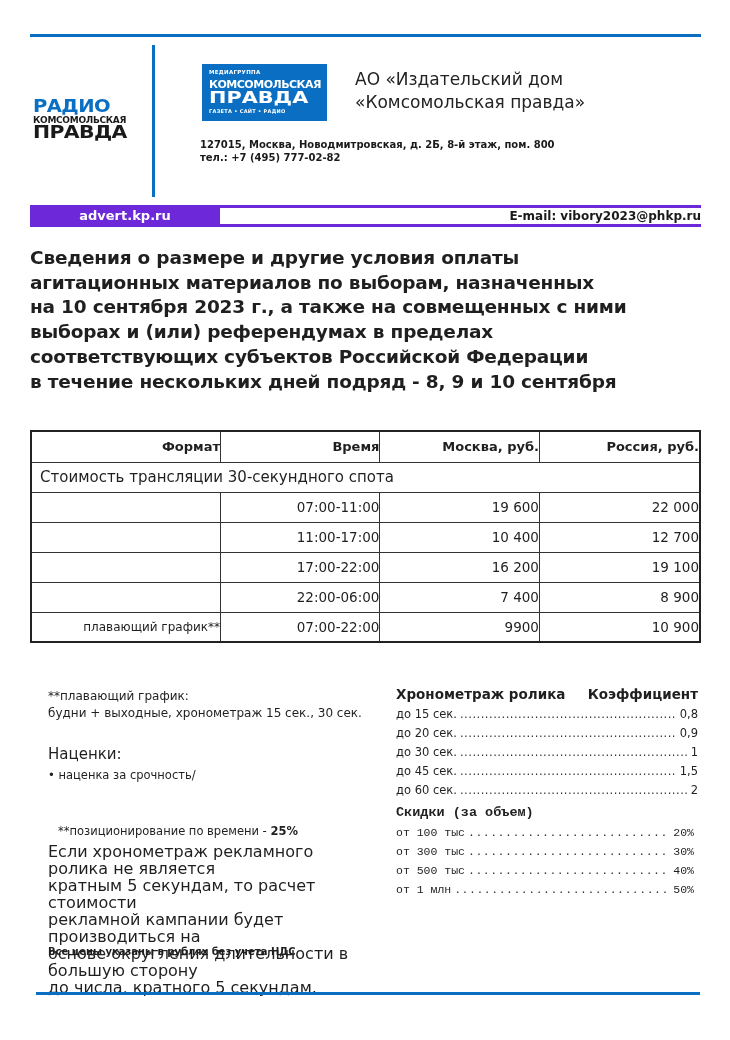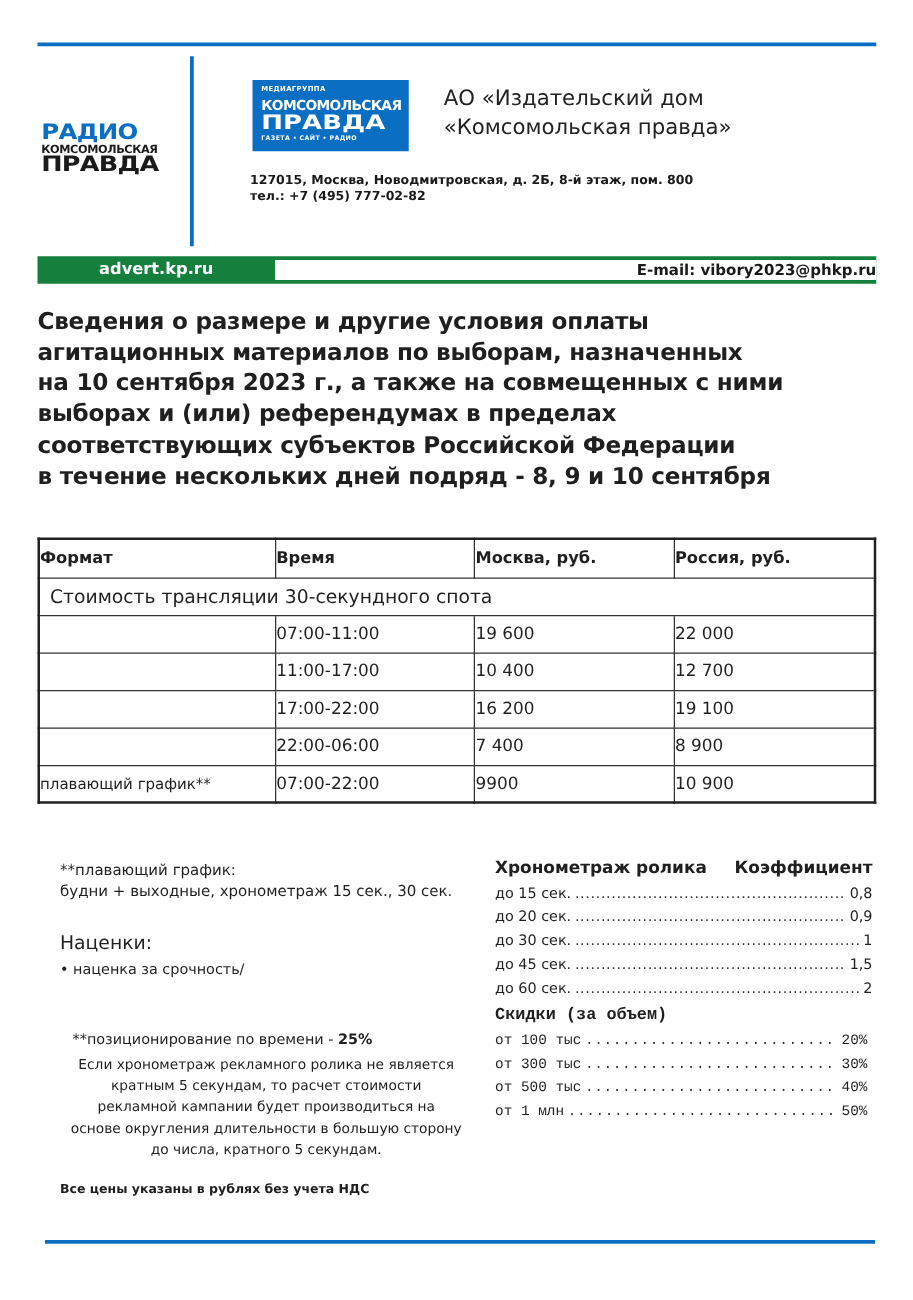--- a/index.html
+++ b/index.html
@@ -26,7 +26,7 @@
   #address { position: absolute; left: 200px; top: 138px; font-family: "DejaVu Sans", sans-serif; font-size: 10px; font-weight: bold; line-height: 13px; color: #1a1a1a; }
 
   
-  #contact-bar { position: absolute; left: 30px; top: 205px; width: 671px; height: 22px; background: #15803d; }
+  #contact-bar { position: absolute; left: 30px; top: 205px; width: 671px; height: 22px; background: #6d28d9; }
   #site-link { position: absolute; left: 0; top: 0; width: 190px; height: 22px; color: #ffffff; font-weight: bold; font-size: 13px; text-align: center; line-height: 22px; }
   #email-box { position: absolute; left: 190px; top: 3px; right: 0; height: 16px; background: #ffffff; text-align: right; font-weight: bold; font-size: 12px; line-height: 16px; color: #1a1a1a; padding-right: 0; }
 

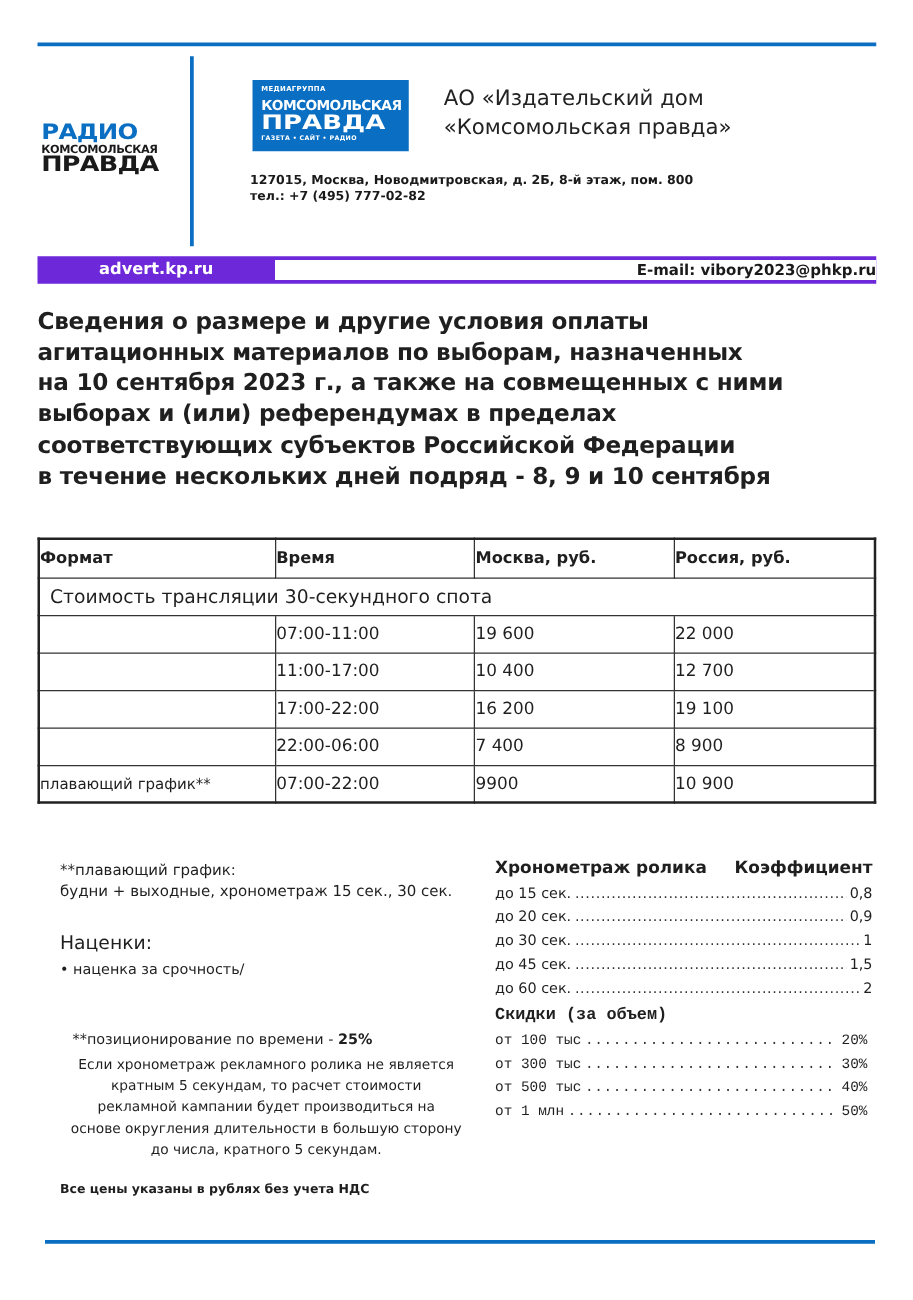--- a/index.html
+++ b/index.html
@@ -35,7 +35,7 @@
 
   
   #price-table { position: absolute; left: 30px; top: 430px; width: 671px; border-collapse: collapse; border: 2px solid #222; font-family: "DejaVu Sans", sans-serif; }
-  #price-table td, #price-table th { border: 1px solid #333; height: 30px; text-align: left; font-size: 13.5px; color: #1f1f1f; font-weight: normal; }
+  #price-table td, #price-table th { border: 1px solid #333; height: 30px; text-align: right; font-size: 13.5px; color: #1f1f1f; font-weight: normal; }
   #price-table th { font-weight: bold; font-size: 13px; height: 31px; }
   #price-table td.section { text-align: left; padding-left: 8px; font-size: 15px; }
   #price-table td.fmt { font-size: 12px; }

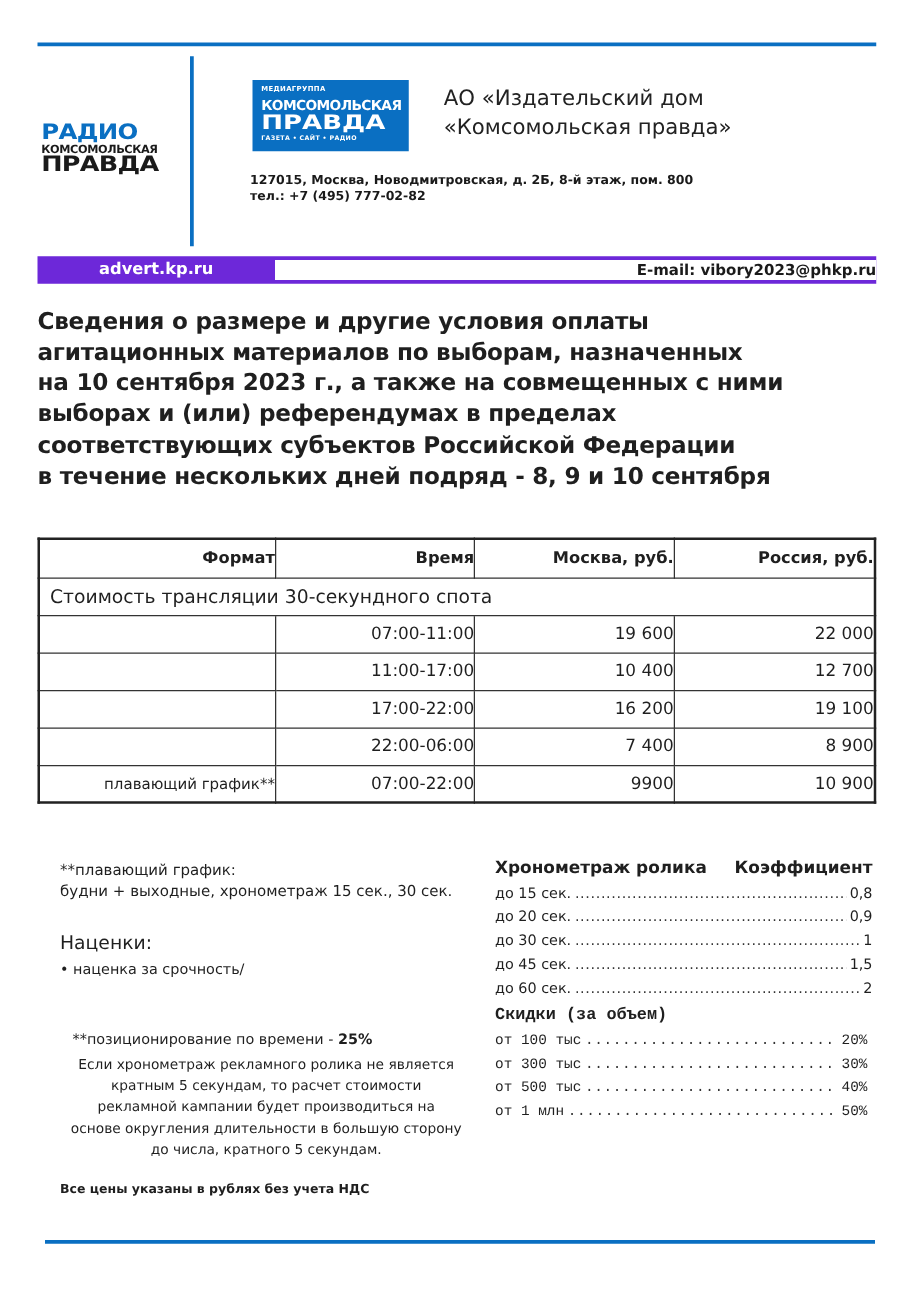--- a/index.html
+++ b/index.html
@@ -50,7 +50,7 @@
   #markups-title { left: 48px; top: 745px; font-size: 15px; }
   #markups-list { left: 48px; top: 767px; font-size: 11.5px; line-height: 16px; }
   #markups-list .indent { padding-left: 10px; margin-top: 40px; }
-  #rounding-note { left: 48px; top: 843px; font-size: 11px; line-height: 17px; width: 330px; text-align: center; }
+  #rounding-note { left: 48px; top: 843px; font-size: 16px; line-height: 17px; width: 330px; }
   #vat-note { left: 48px; top: 946px; font-size: 10px; font-weight: bold; }
 
   

